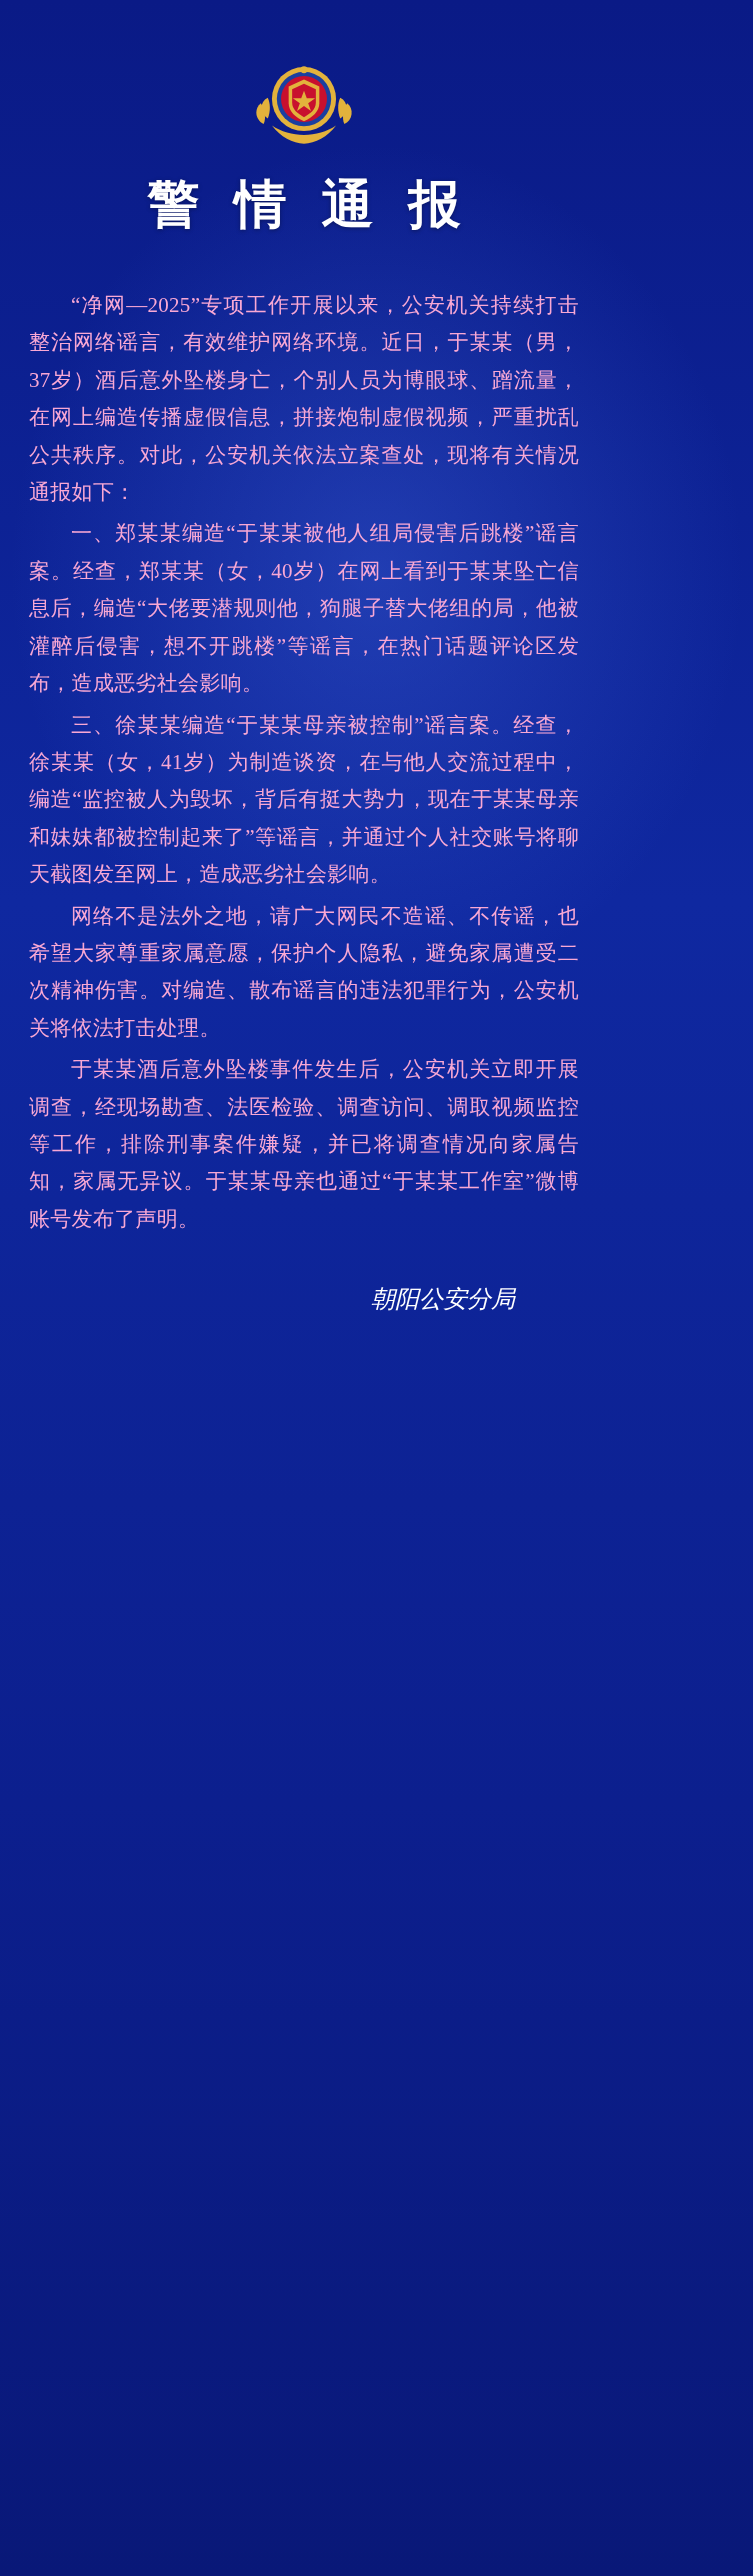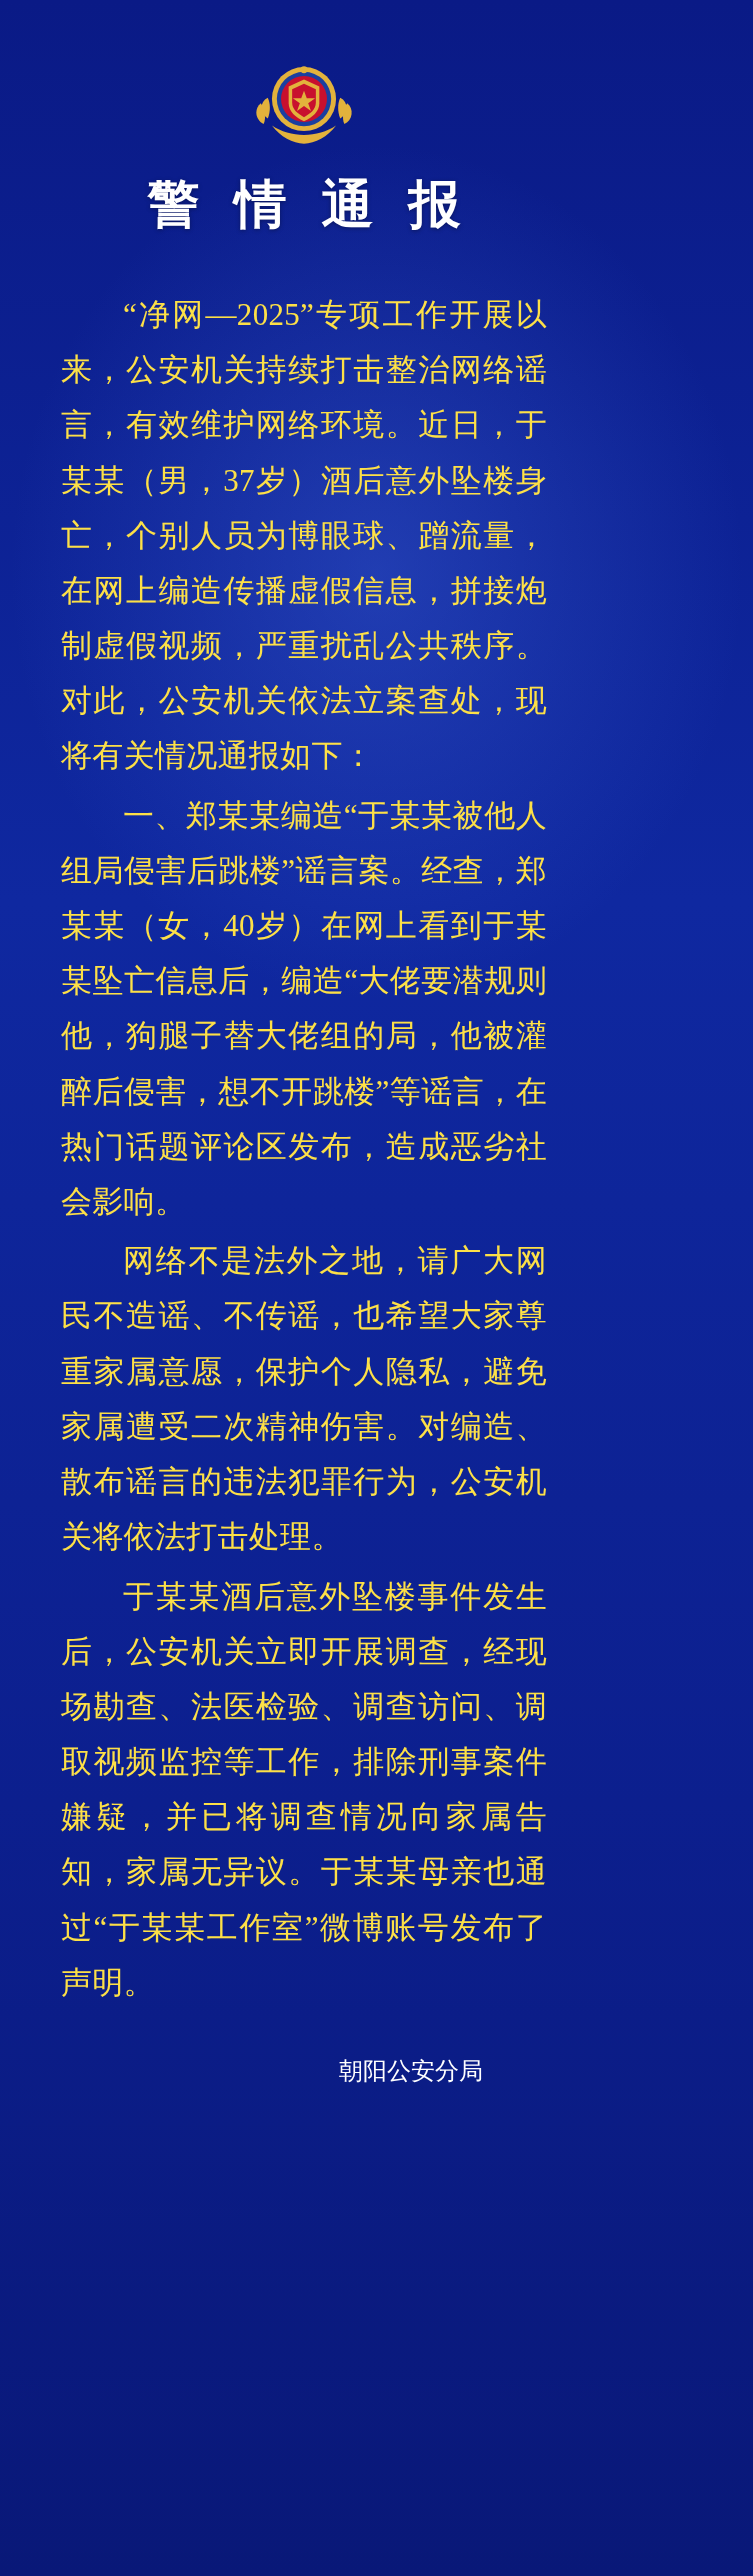--- a/index.html
+++ b/index.html
@@ -32,7 +32,7 @@
   .page {
     position: relative;
     z-index: 2;
-    padding: 0 61px;
+    padding: 0 29px;
     box-sizing: border-box;
     width: 608px;
   }

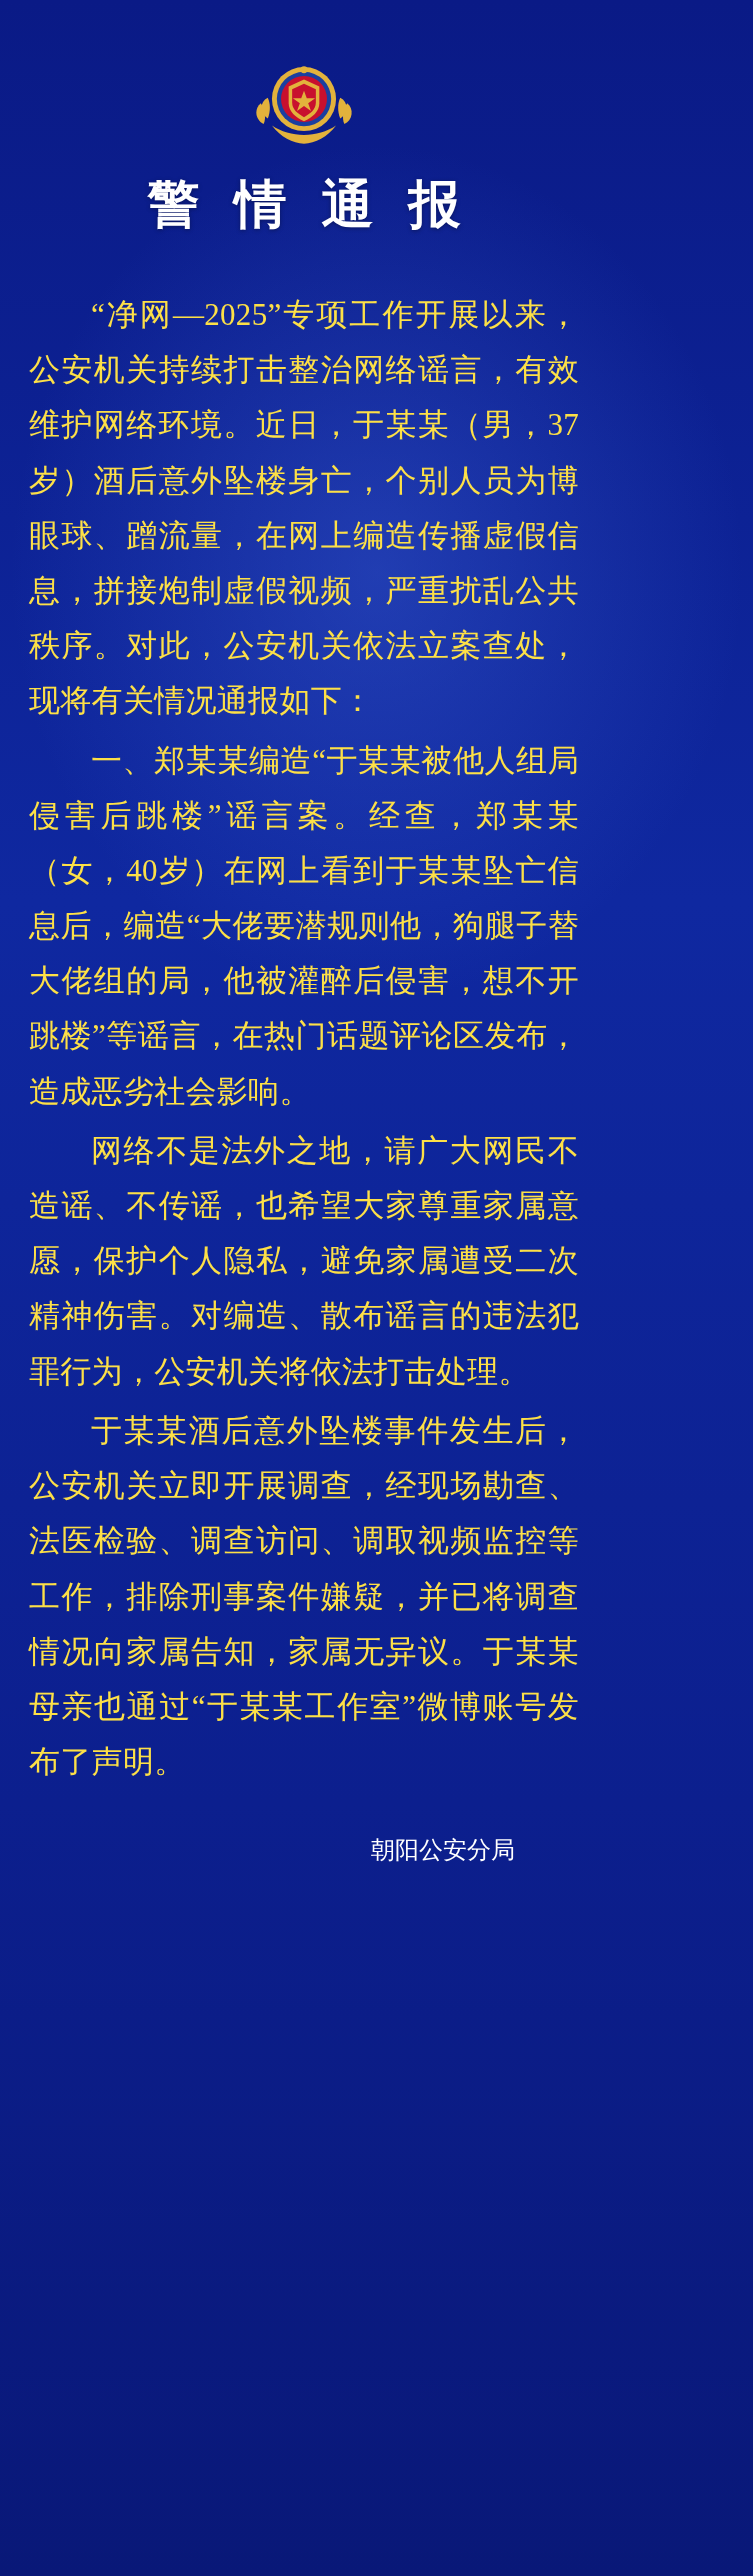--- a/index.html
+++ b/index.html
@@ -66,11 +66,11 @@
   
   .body {
     margin-top: 47px;
-    font-size: 31px;
+    font-size: 21px;
     line-height: 1.78;
     text-align: justify;
     text-justify: inter-ideograph;
-    color: #fde047;
+    color: #f9a8d4;
     letter-spacing: 0.3px;
   }
   .body p {

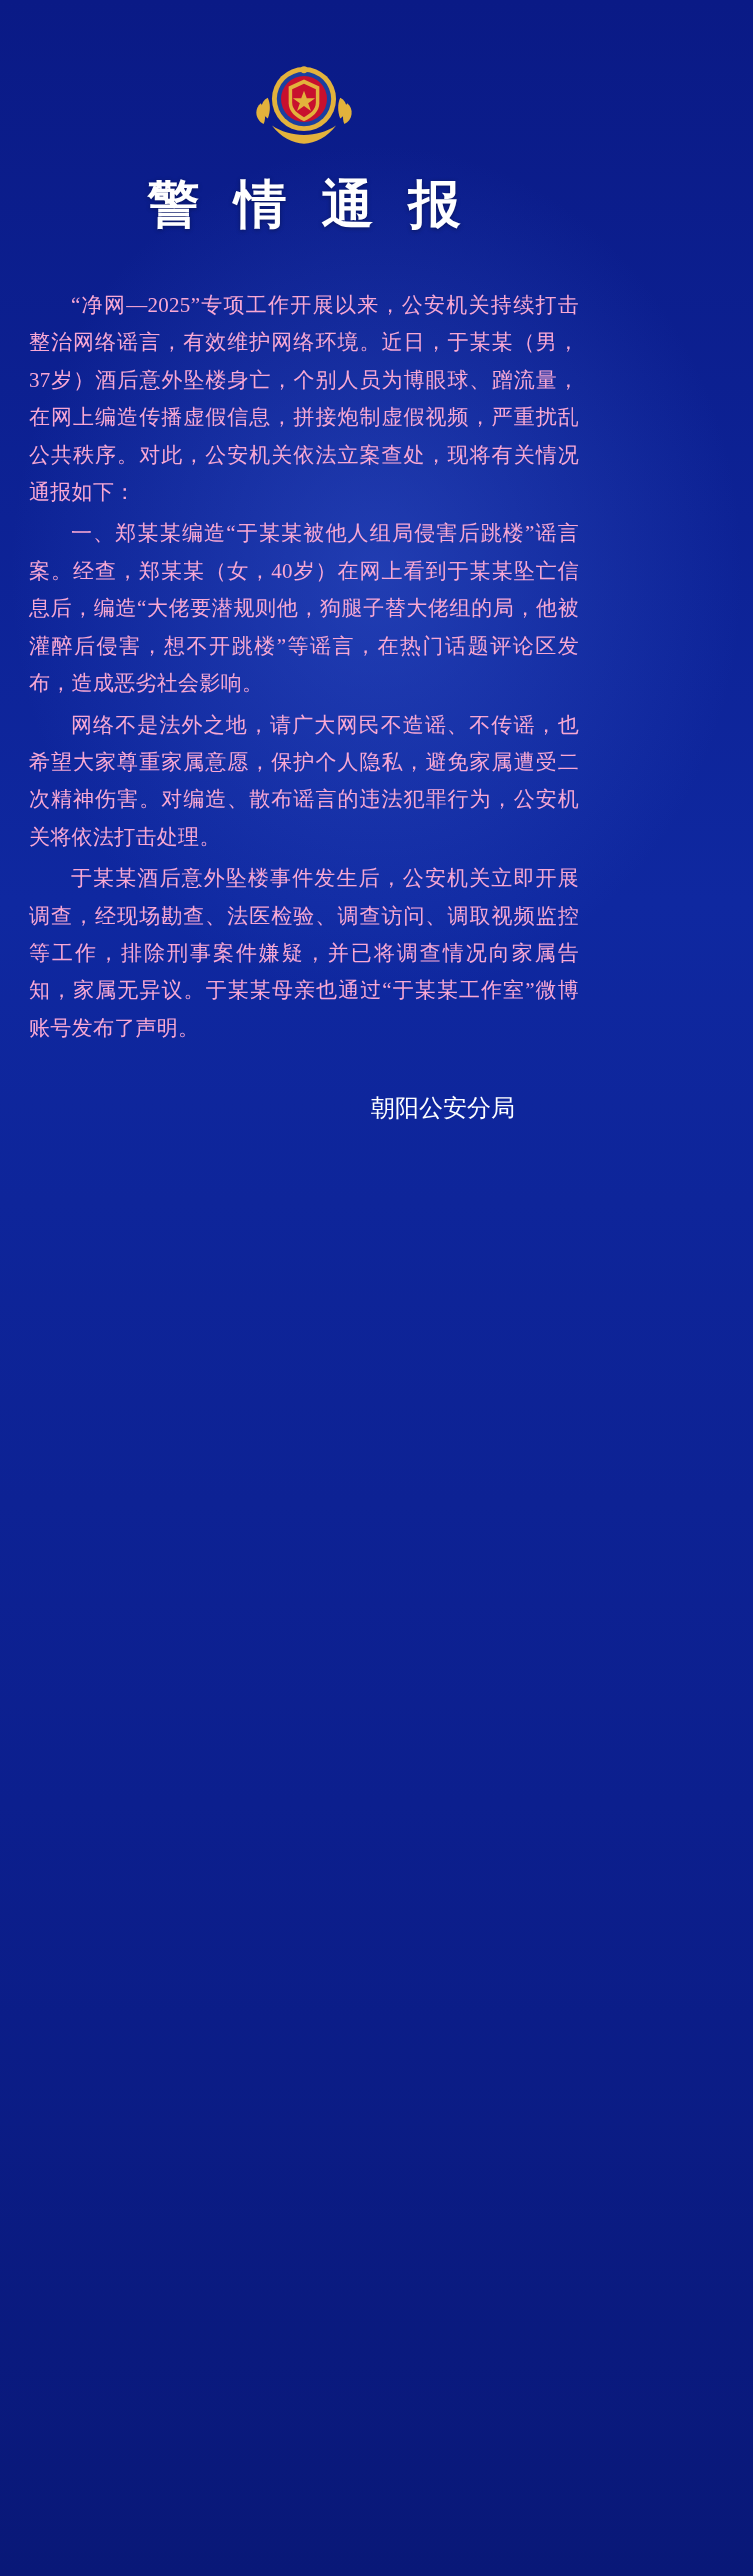--- a/index.html
+++ b/index.html
@@ -134,6 +134,7 @@
   <div class="body">
     <p>“净网—2025”专项工作开展以来，公安机关持续打击整治网络谣言，有效维护网络环境。近日，于某某（男，37岁）酒后意外坠楼身亡，个别人员为博眼球、蹭流量，在网上编造传播虚假信息，拼接炮制虚假视频，严重扰乱公共秩序。对此，公安机关依法立案查处，现将有关情况通报如下：</p>
     <p>一、郑某某编造“于某某被他人组局侵害后跳楼”谣言案。经查，郑某某（女，40岁）在网上看到于某某坠亡信息后，编造“大佬要潜规则他，狗腿子替大佬组的局，他被灌醉后侵害，想不开跳楼”等谣言，在热门话题评论区发布，造成恶劣社会影响。</p>
+    <p>三、徐某某编造“于某某母亲被控制”谣言案。经查，徐某某（女，41岁）为制造谈资，在与他人交流过程中，编造“监控被人为毁坏，背后有挺大势力，现在于某某母亲和妹妹都被控制起来了”等谣言，并通过个人社交账号将聊天截图发至网上，造成恶劣社会影响。</p>
     <p>网络不是法外之地，请广大网民不造谣、不传谣，也希望大家尊重家属意愿，保护个人隐私，避免家属遭受二次精神伤害。对编造、散布谣言的违法犯罪行为，公安机关将依法打击处理。</p>
     <p>于某某酒后意外坠楼事件发生后，公安机关立即开展调查，经现场勘查、法医检验、调查访问、调取视频监控等工作，排除刑事案件嫌疑，并已将调查情况向家属告知，家属无异议。于某某母亲也通过“于某某工作室”微博账号发布了声明。</p>
   </div>

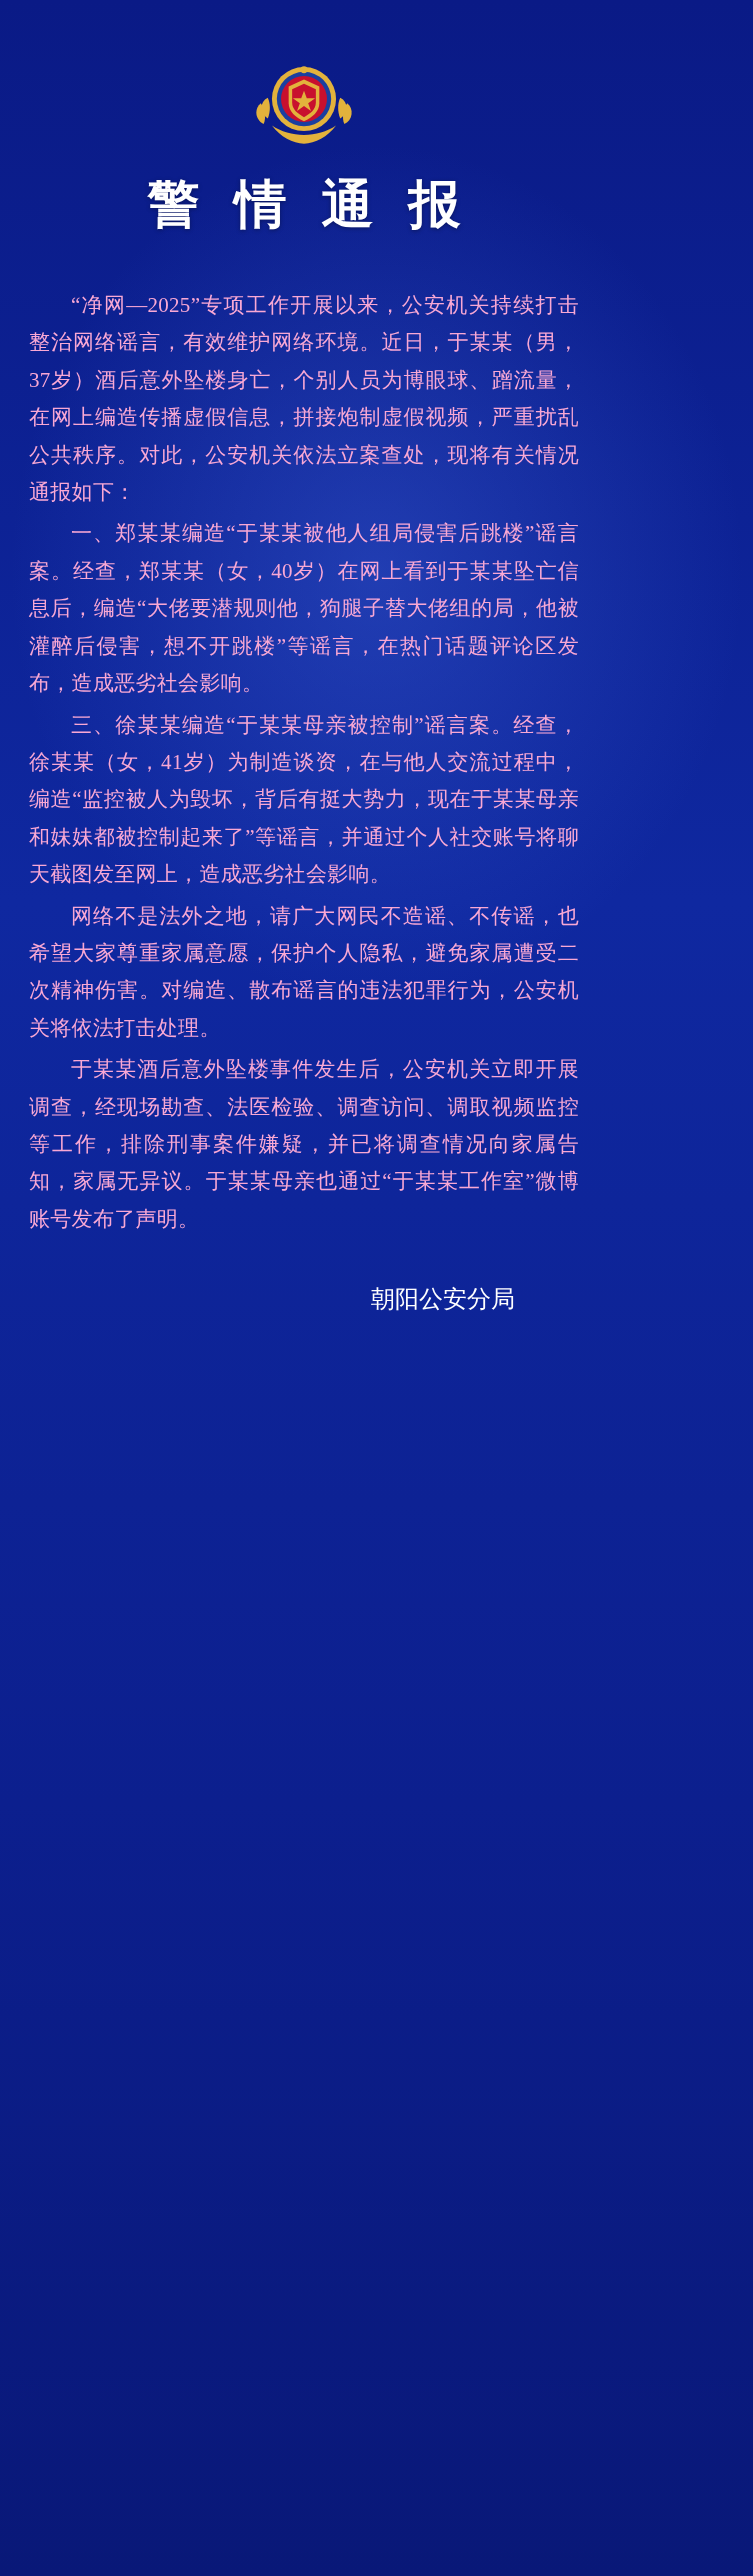--- a/index.html
+++ b/index.html
@@ -87,7 +87,7 @@
     line-height: 1.85;
     color: #ffffff;
   }
-  .signature div { white-space: nowrap; }
+  .signature div { white-space: nowrap; font-style: italic; }
 
   .bottom-space { height: 126px; }
 </style>

